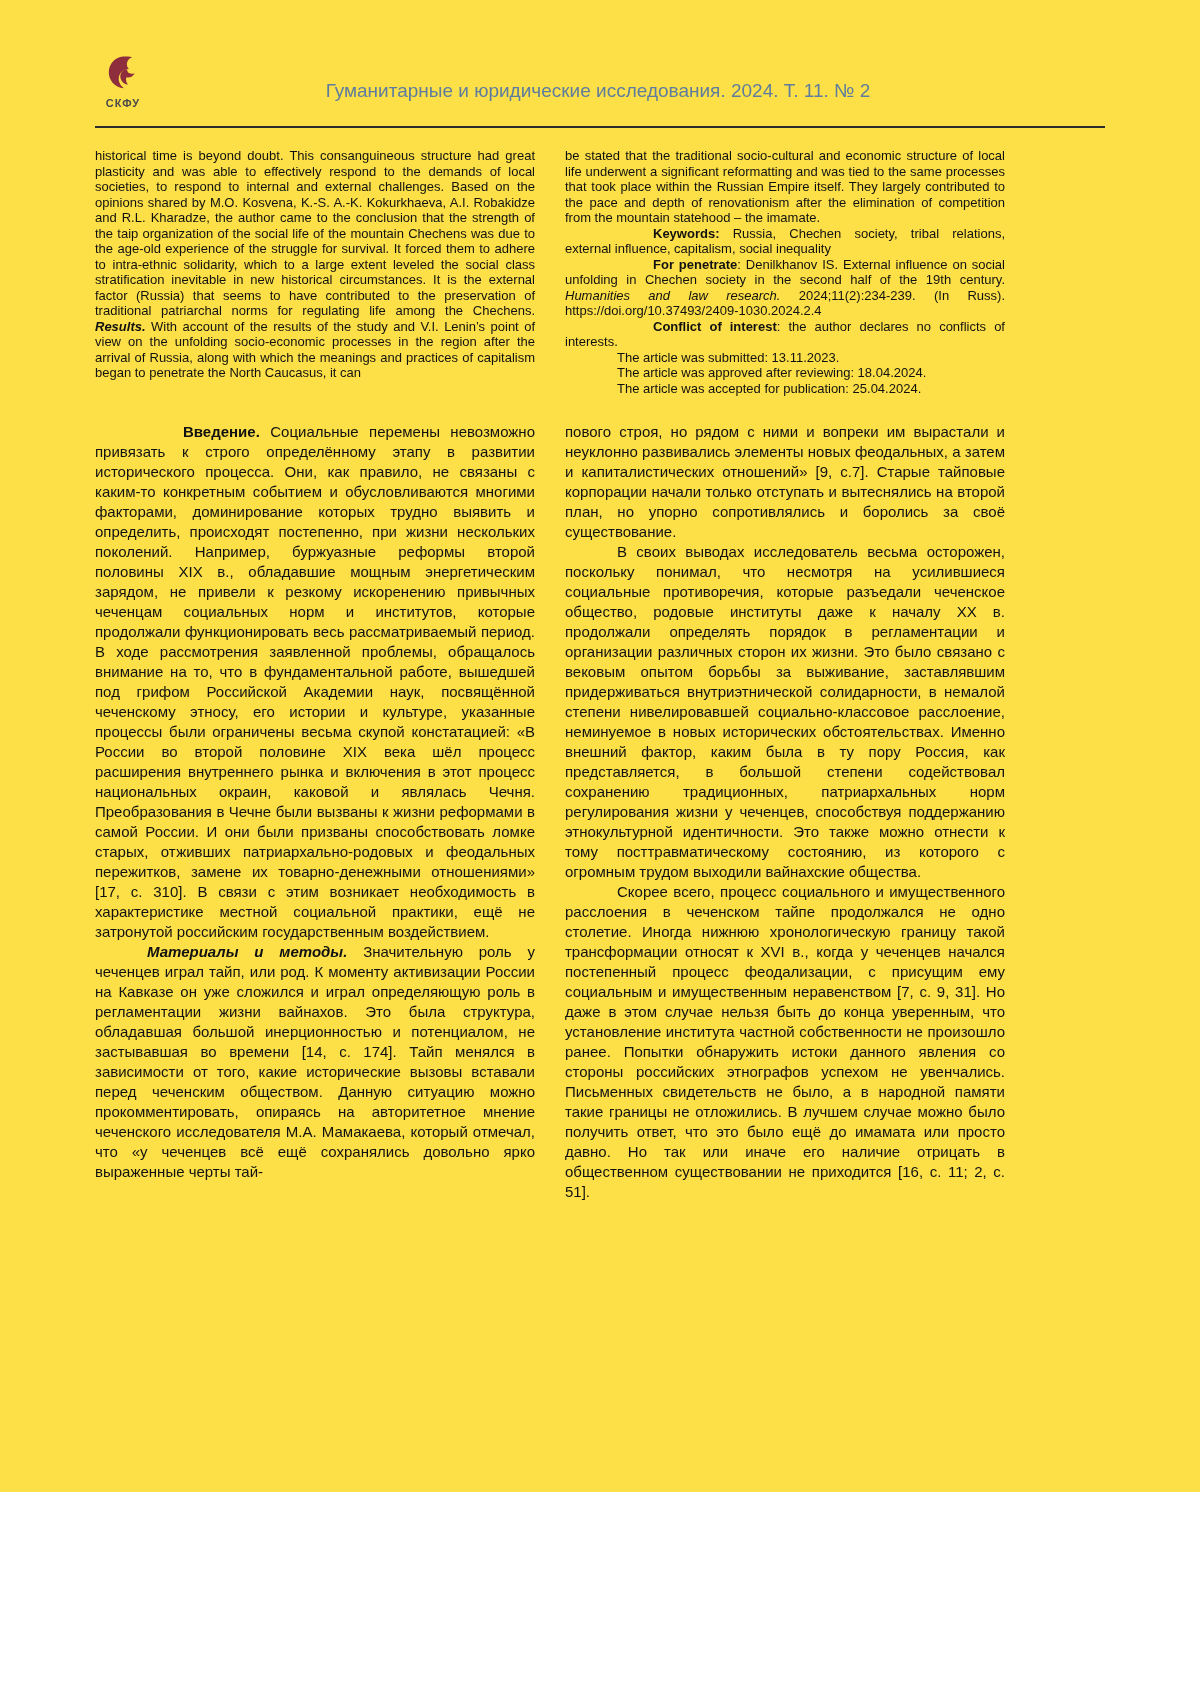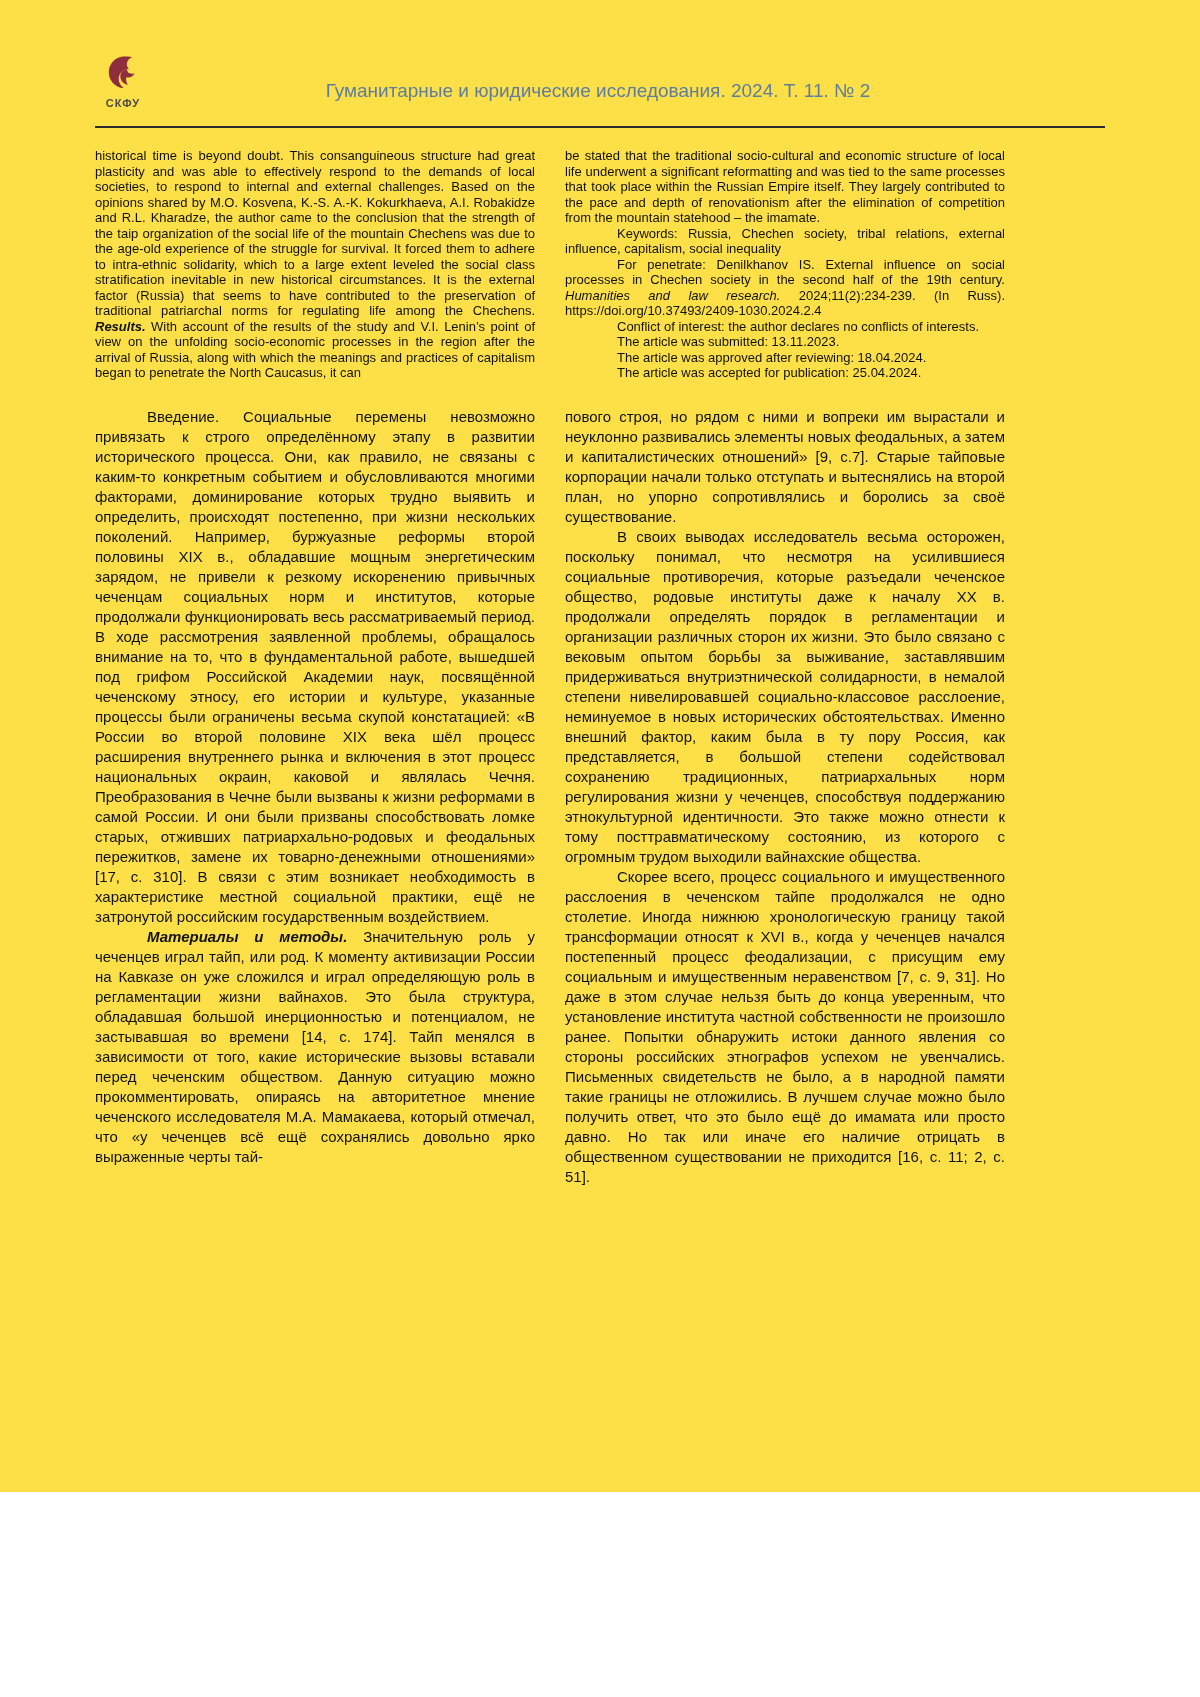--- a/index.html
+++ b/index.html
@@ -44,7 +44,7 @@
   .indent { text-indent: 52px; }
   .date-line { text-align: left; text-indent: 52px; }
   .bi { font-weight: bold; font-style: italic; }
-  .b  { font-weight: normal; }
+  .b  { font-weight: bold; margin-left: 36px; }
   .i  { font-style: italic; }
 
   

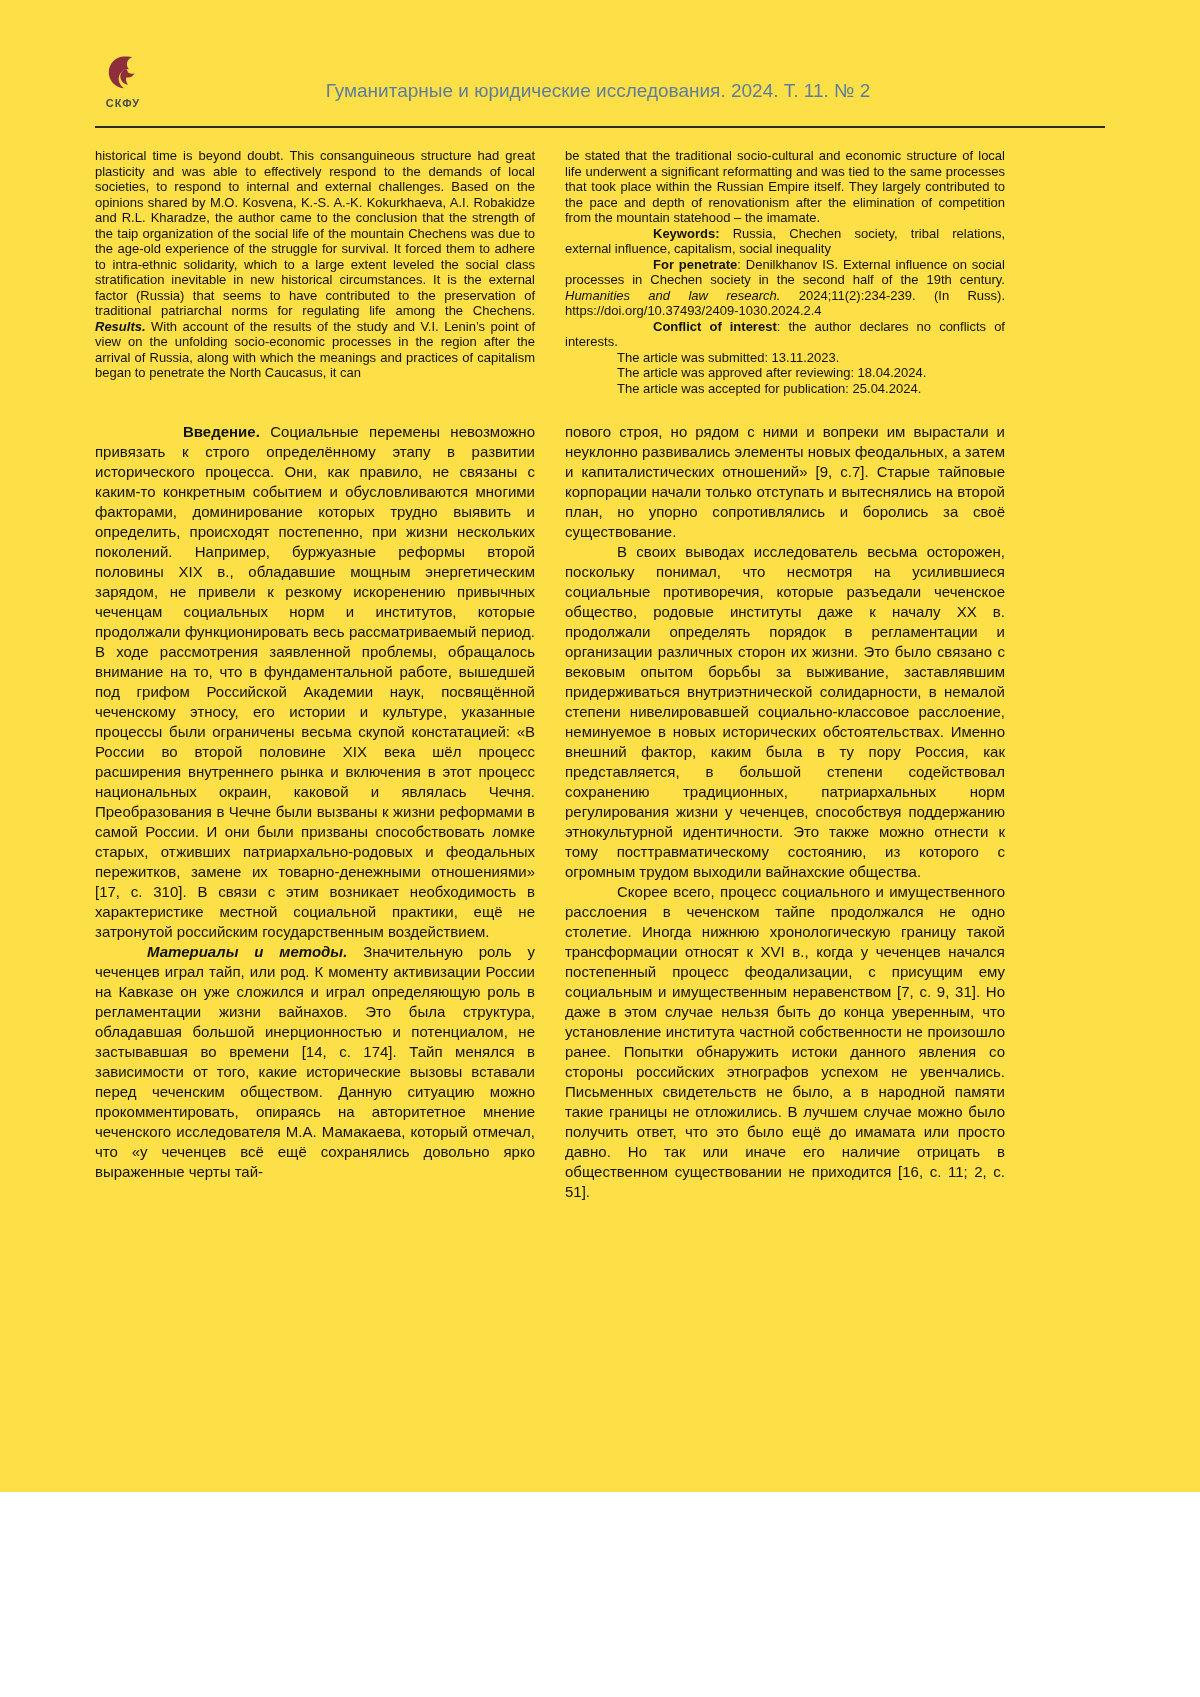--- a/index.html
+++ b/index.html
@@ -86,7 +86,7 @@
     <section class="cell">
       <p class="en">be stated that the traditional socio-cultural and economic structure of local life underwent a significant reformatting and was tied to the same processes that took place within the Russian Empire itself. They largely contributed to the pace and depth of renovationism after the elimination of competition from the mountain statehood – the imamate.</p>
       <p class="en indent"><span class="b">Keywords:</span><span> Russia, Chechen society, tribal relations, external influence, capitalism, social inequality</span></p>
-      <p class="en indent"><span class="b">For penetrate</span><span>: Denilkhanov IS. External influence on social processes in Chechen society in the second half of the 19th century. </span><span class="i">Humanities and law research.</span><span> 2024;11(2):234-239. (In Russ). </span><span>https://doi.org/10.37493/2409-1030.2024.2.4</span></p>
+      <p class="en indent"><span class="b">For penetrate</span><span>: Denilkhanov IS. External influence on social unfolding in Chechen society in the second half of the 19th century. </span><span class="i">Humanities and law research.</span><span> 2024;11(2):234-239. (In Russ). </span><span>https://doi.org/10.37493/2409-1030.2024.2.4</span></p>
       <p class="en indent"><span class="b">Conflict of interest</span><span>: the author declares no conflicts of interests.</span></p>
       <p class="en date-line">The article was submitted: 13.11.2023.</p>
       <p class="en date-line">The article was approved after reviewing: 18.04.2024.</p>

